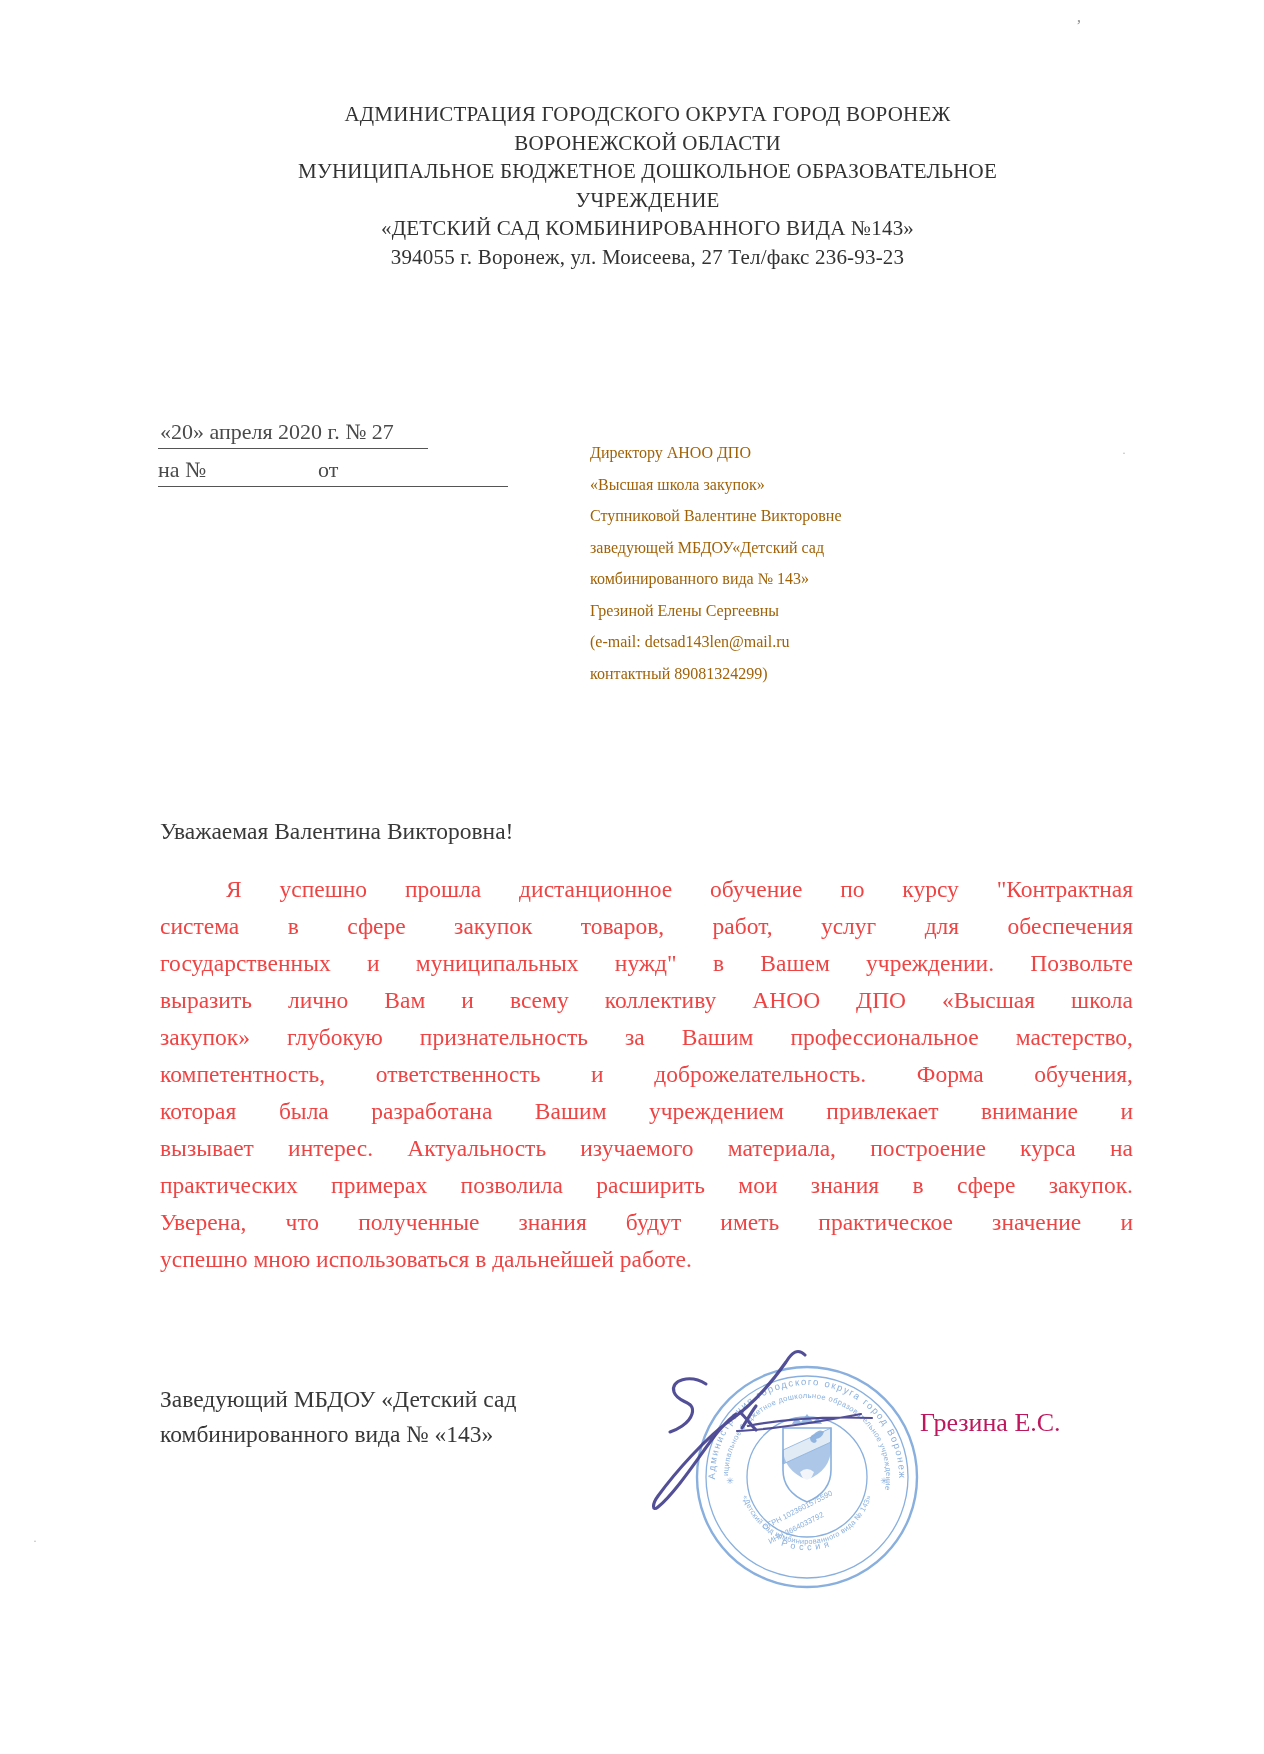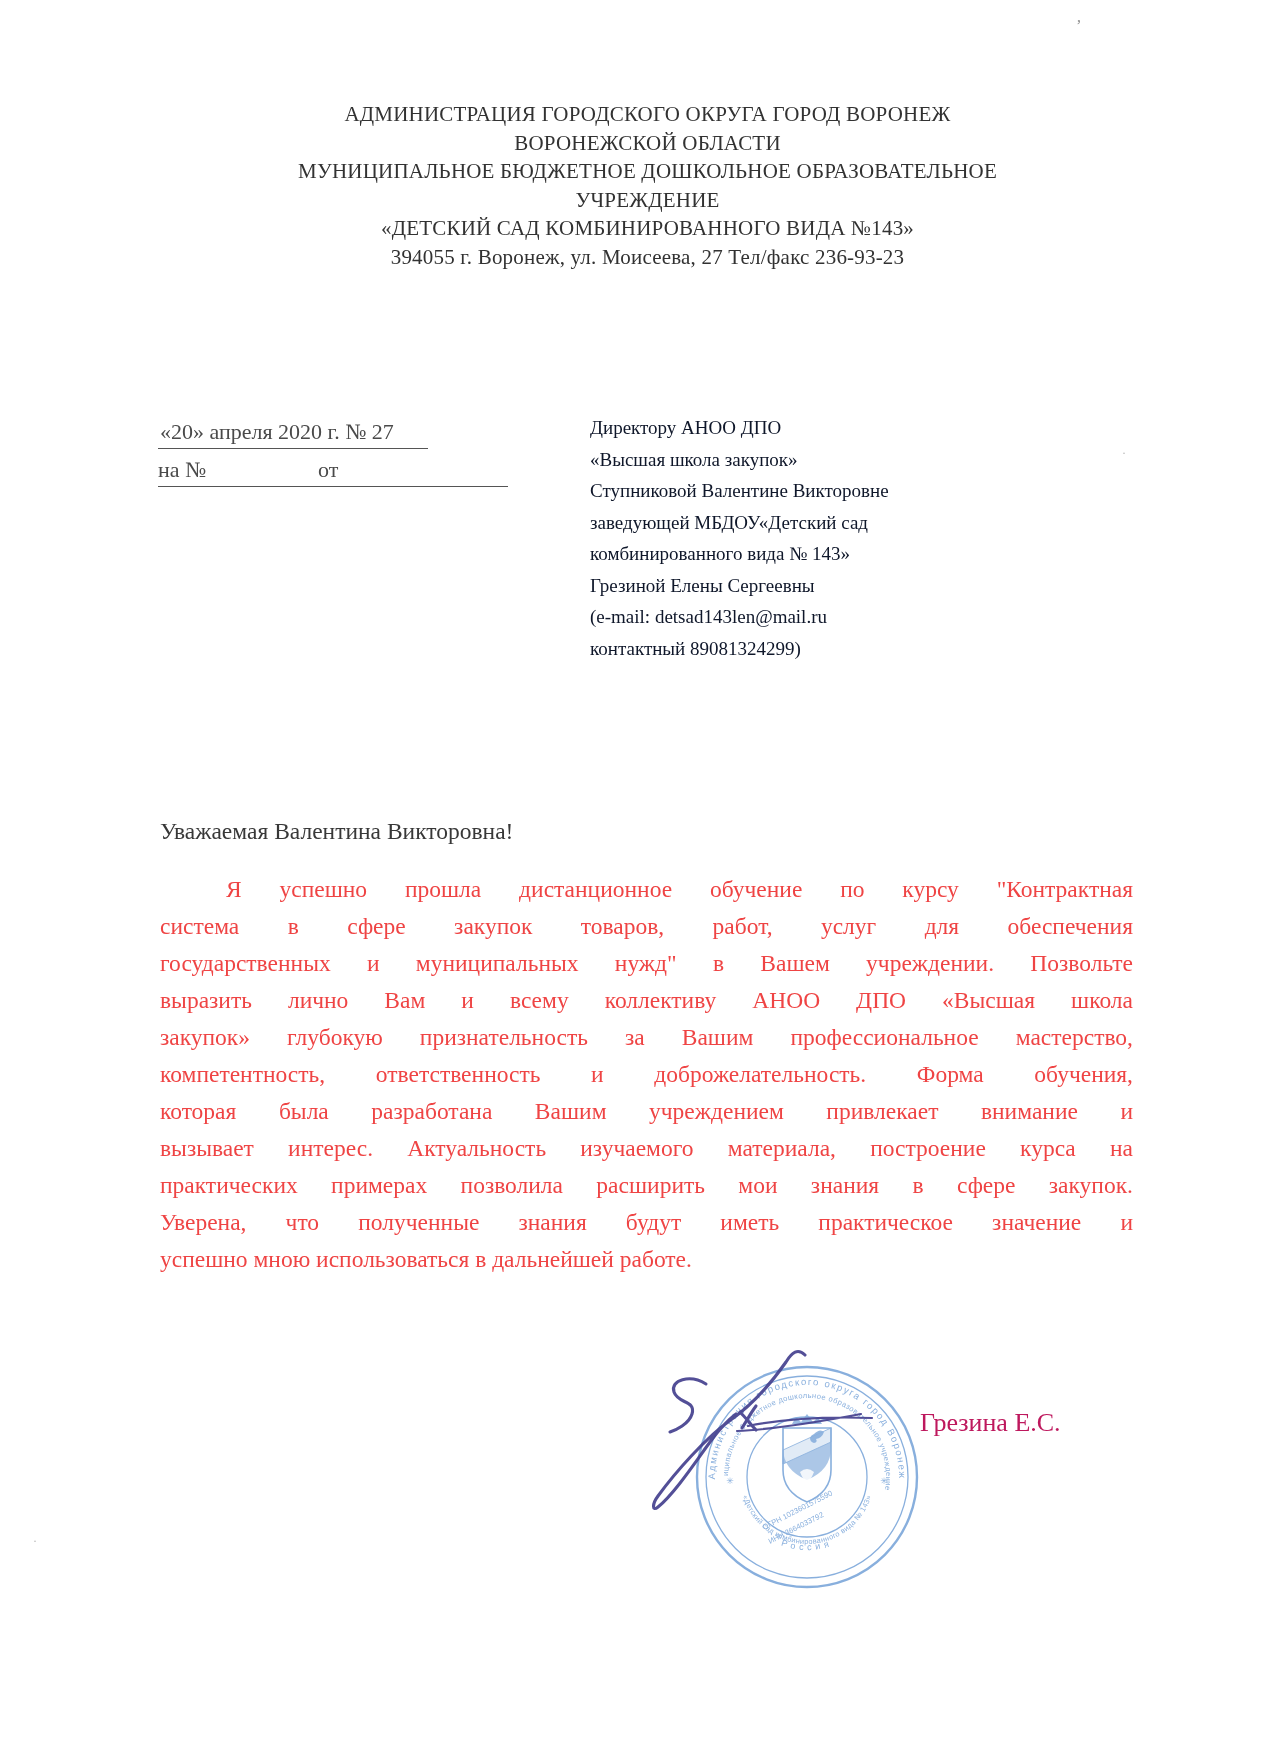--- a/index.html
+++ b/index.html
@@ -21,8 +21,8 @@
   }
   .ref-blank1 { width:112px; } .ref-blank2 { flex:1; }
   .addressee {
-    position:absolute; left:590px; top:412px; width:470px;
-    font-size:19px; line-height:31.5px; color:#0f172a;
+    position:absolute; left:590px; top:437px; width:470px;
+    font-size:16px; line-height:31.5px; color:#a16207;
   }
   .salutation {
     position:absolute; left:160px; top:818px; width:975px;

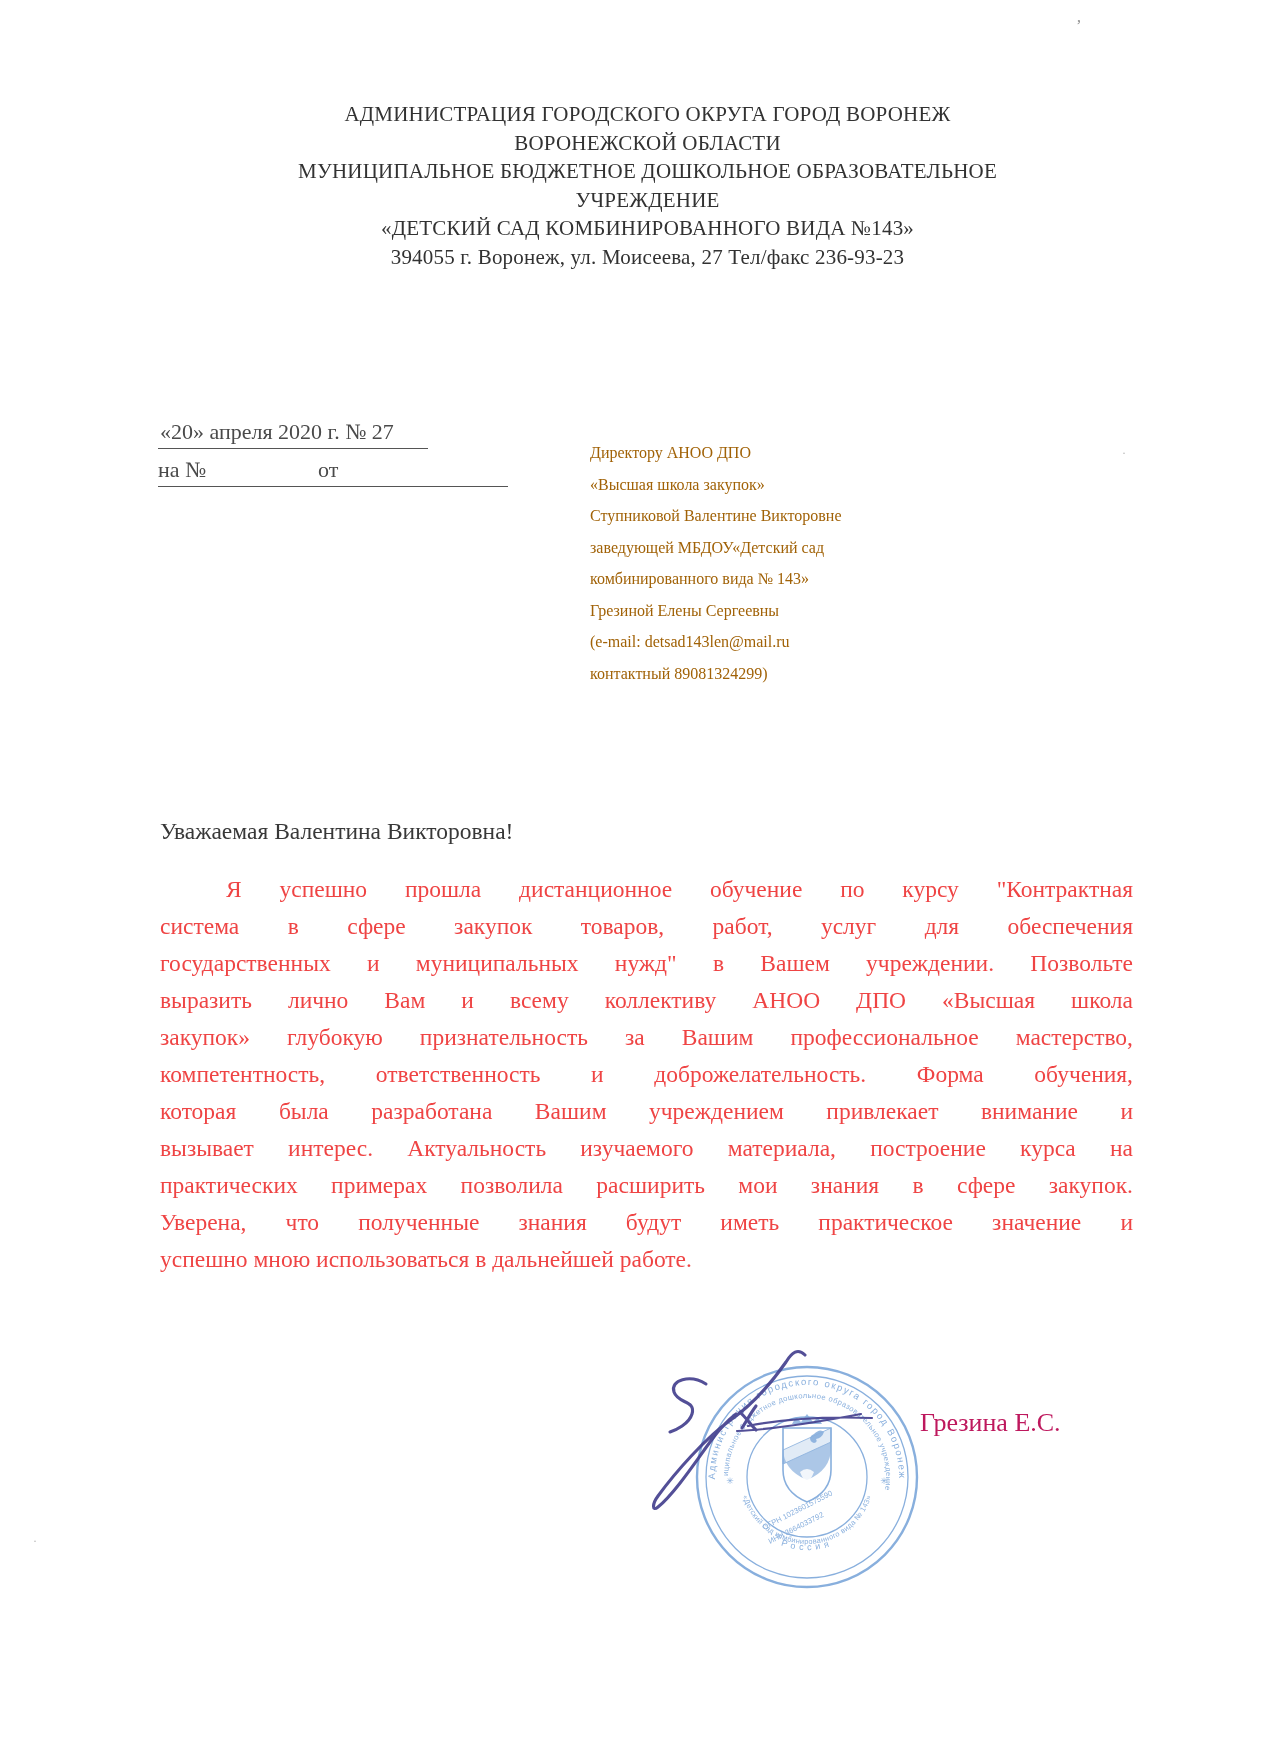--- a/index.html
+++ b/index.html
@@ -94,6 +94,10 @@
     <div class="body-line last">успешно мною использоваться в дальнейшей работе.</div>
   </div>
 
+  <div class="sig-left">
+    <div>Заведующий МБДОУ «Детский сад</div>
+    <div>комбинированного вида № «143»</div>
+  </div>
   <div class="sig-name">Грезина Е.С.</div>
 
   <div class="seal-layer">

